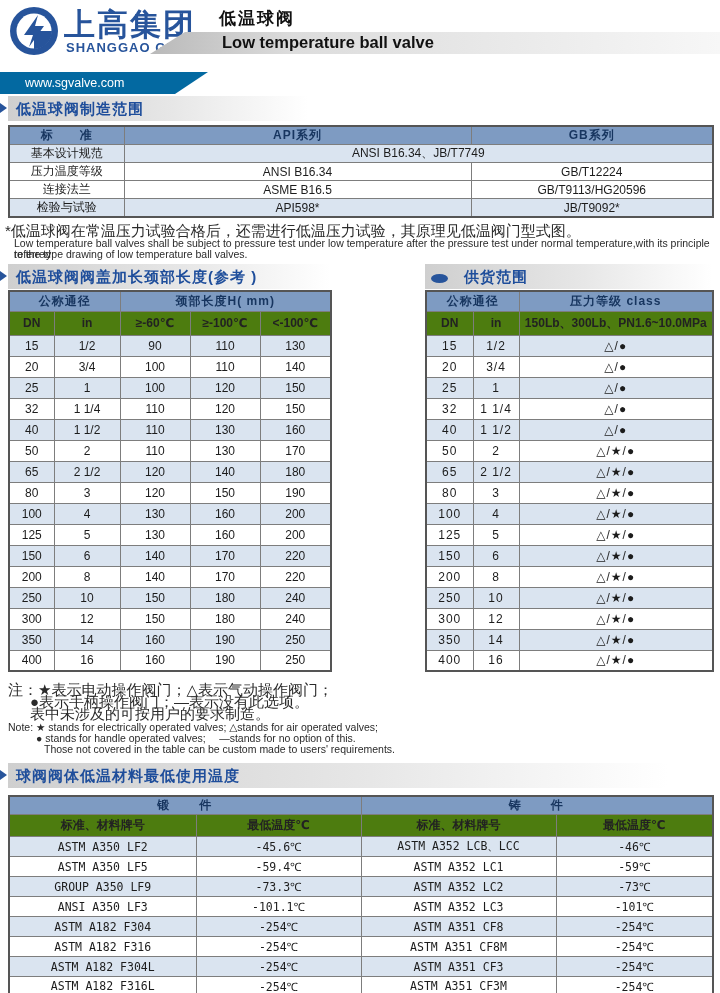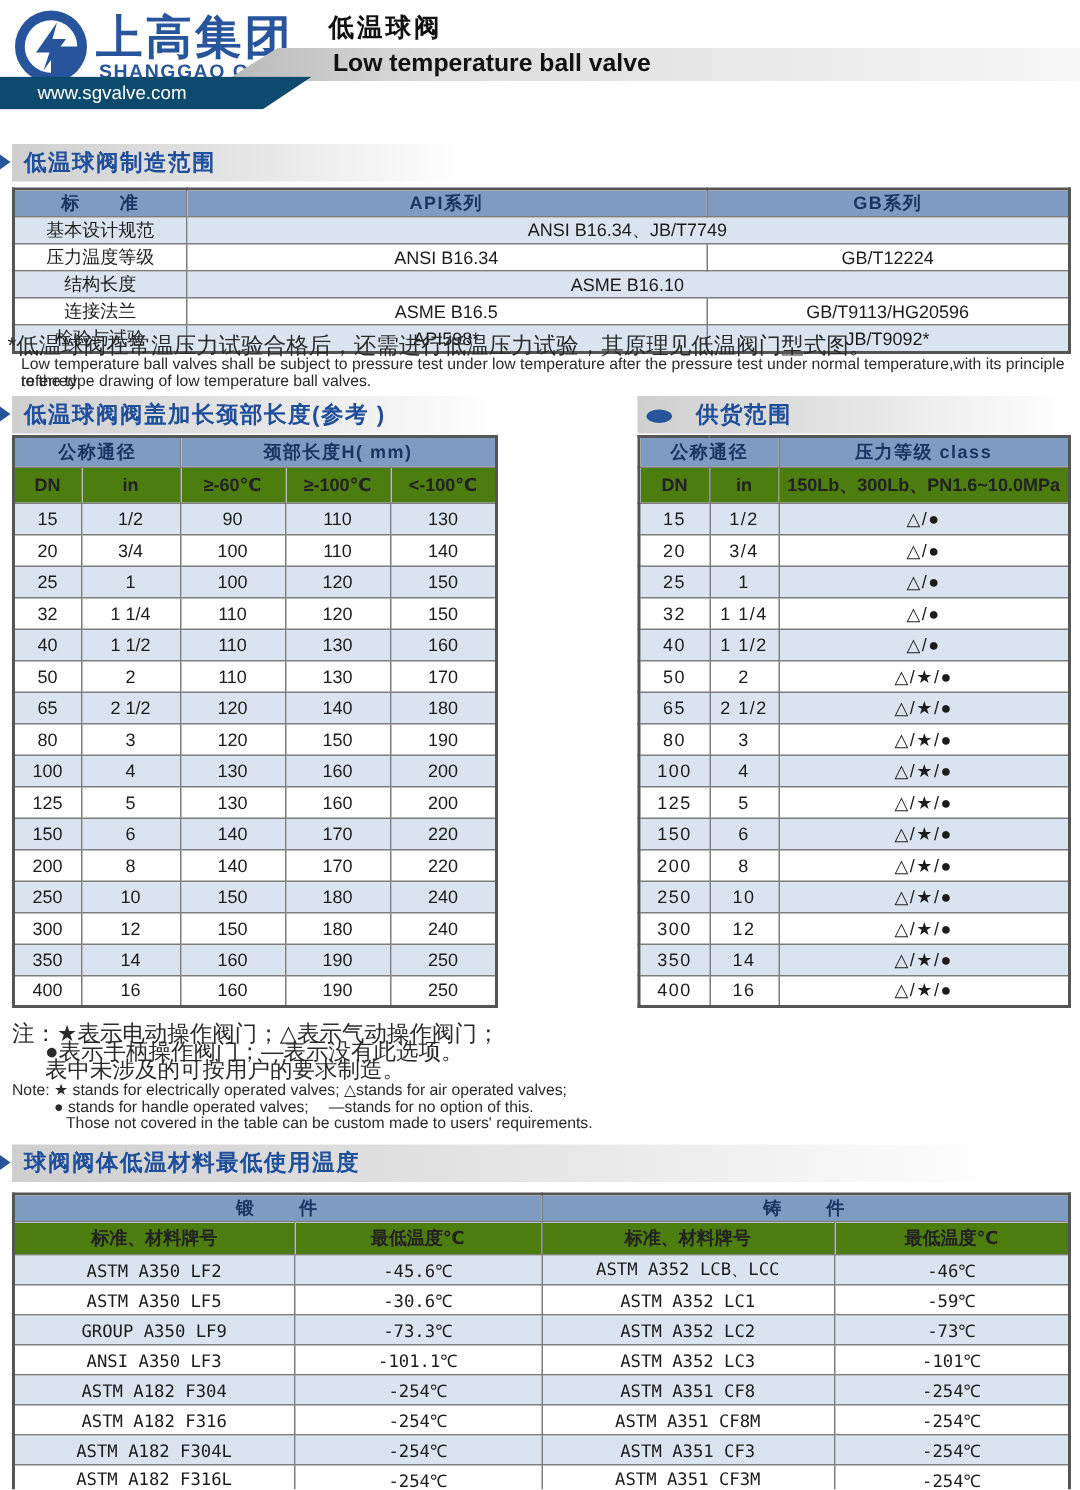--- a/index.html
+++ b/index.html
@@ -15,7 +15,7 @@
       background:linear-gradient(90deg,#b9b9b9 0%,#dcdcdc 25%,#ececec 70%,#f7f7f7 100%);
       clip-path:polygon(35px 0,100% 0,100% 100%,0 100%);}
   .title-band span{position:absolute;left:72px;top:1px;font-size:16.5px;font-weight:bold;color:#111;text-align:center;}
-  .url-band{position:absolute;left:0;top:51px;width:208px;height:22px;background:#0c4a6e;
+  .url-band{position:absolute;left:0;top:72px;width:208px;height:22px;background:#0369a1;
       clip-path:polygon(0 0,100% 0,calc(100% - 33px) 100%,0 100%);}
   .url-band span{position:absolute;left:25px;top:4px;font-size:12.5px;color:#fff;}
 

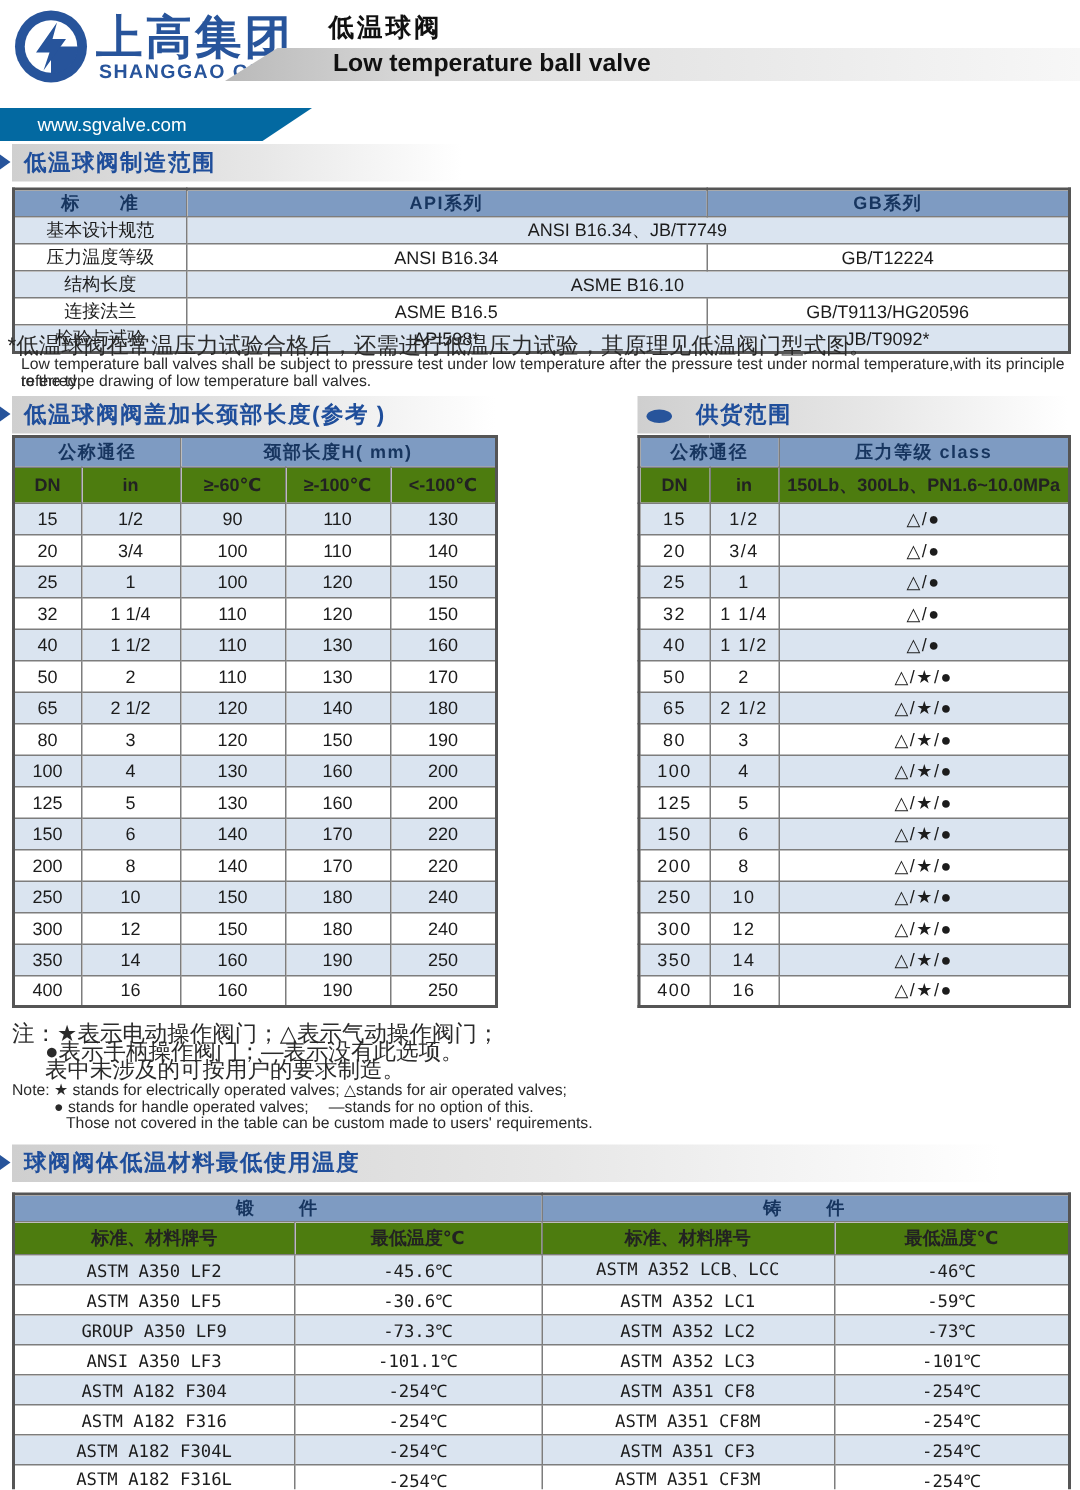--- a/index.html
+++ b/index.html
@@ -104,10 +104,6 @@
             <td>压力温度等级</td>
             <td>ANSI B16.34</td>
             <td>GB/T12224</td>
-          </tr>
-          <tr class="alt">
-            <td>结构长度</td>
-            <td colspan="2">ASME B16.10</td>
           </tr>
           <tr>
             <td>连接法兰</td>

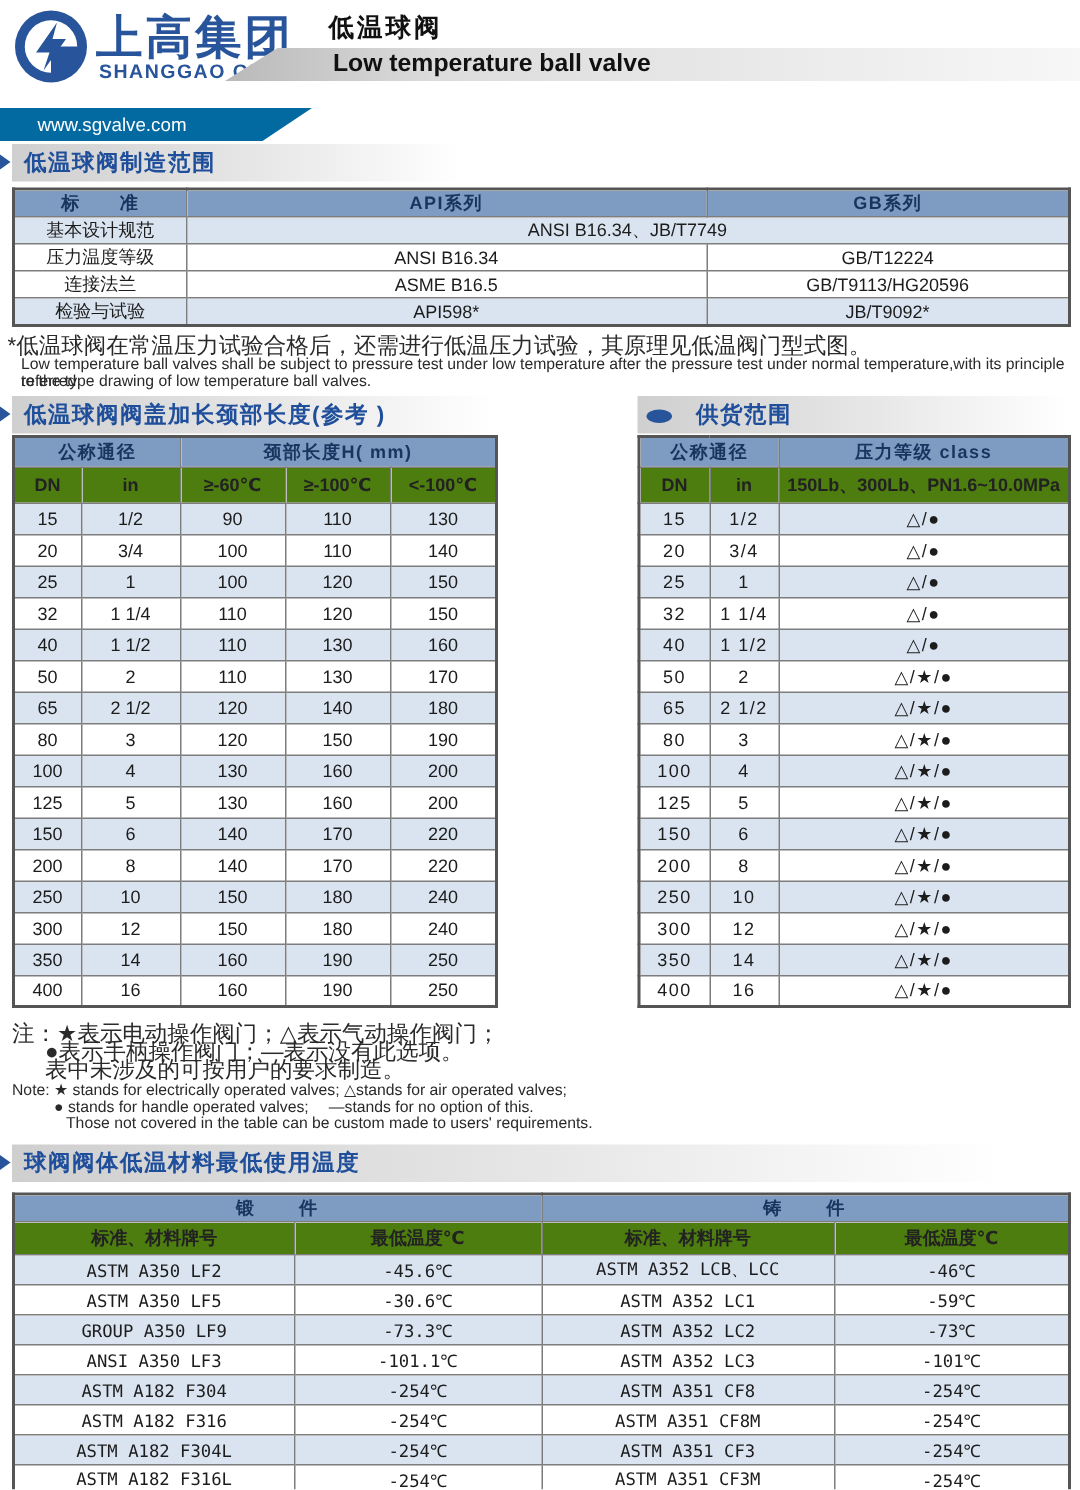--- a/index.html
+++ b/index.html
@@ -416,7 +416,7 @@
           </tr>
           <tr>
             <td>ASTM A350 LF5</td>
-            <td>-30.6℃</td>
+            <td>-59.4℃</td>
             <td>ASTM A352 LC1</td>
             <td>-59℃</td>
           </tr>

